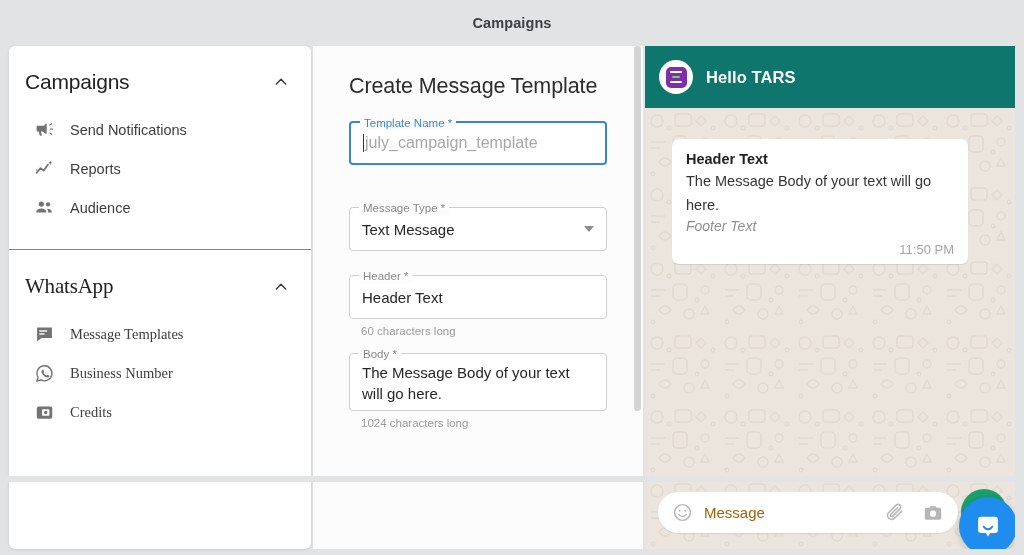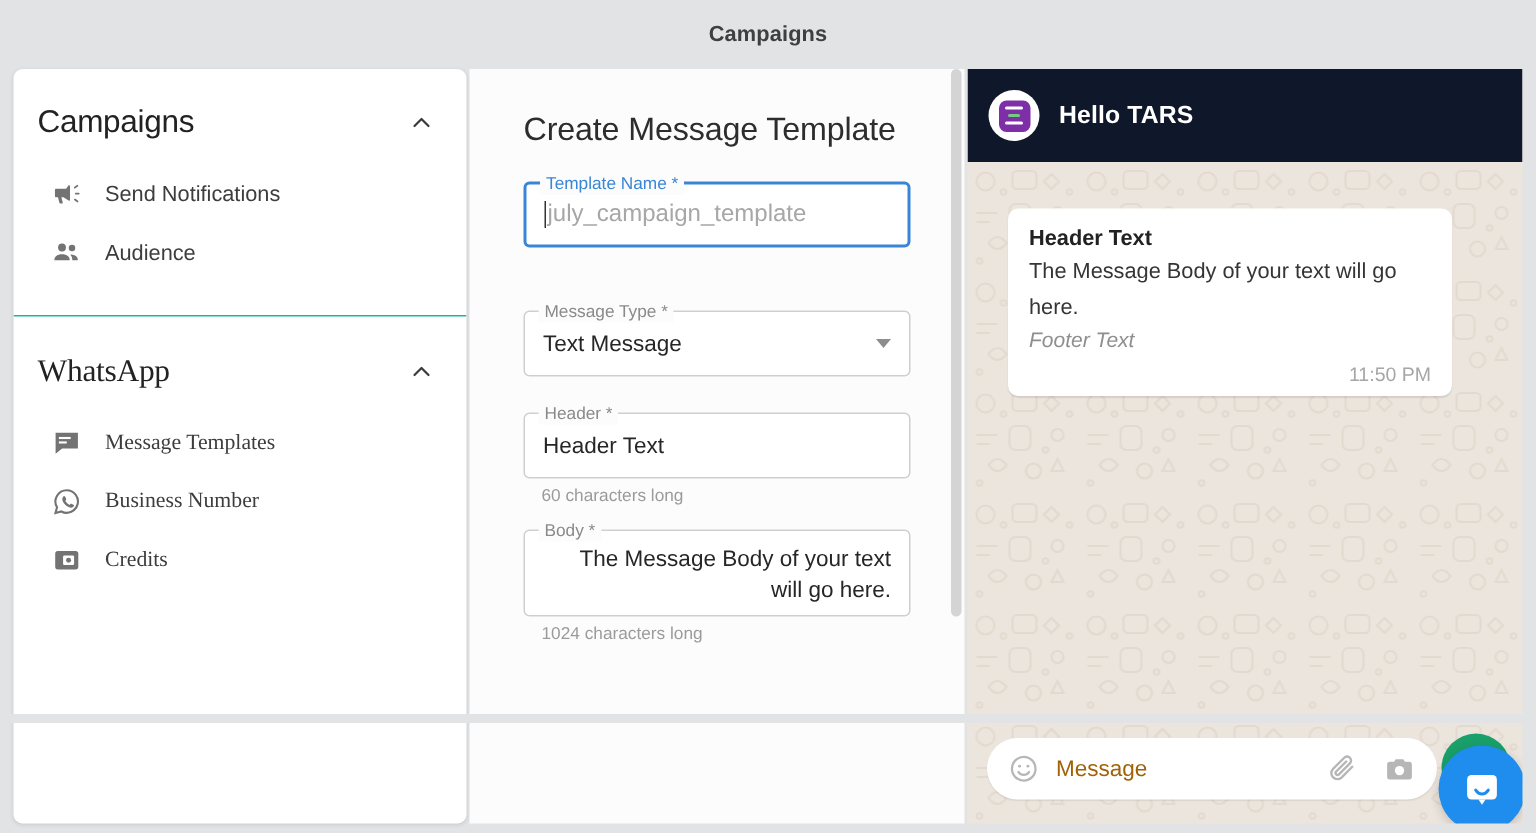--- a/index.html
+++ b/index.html
@@ -97,7 +97,7 @@
     overflow: hidden; background: #ece5dd;
   }
   .wa-header {
-    height: 62px; background: #0f172a; display: flex; align-items: center;
+    height: 62px; background: #0f766e; display: flex; align-items: center;
     padding: 10px 14px; gap: 13px;
   }
   .wa-avatar {

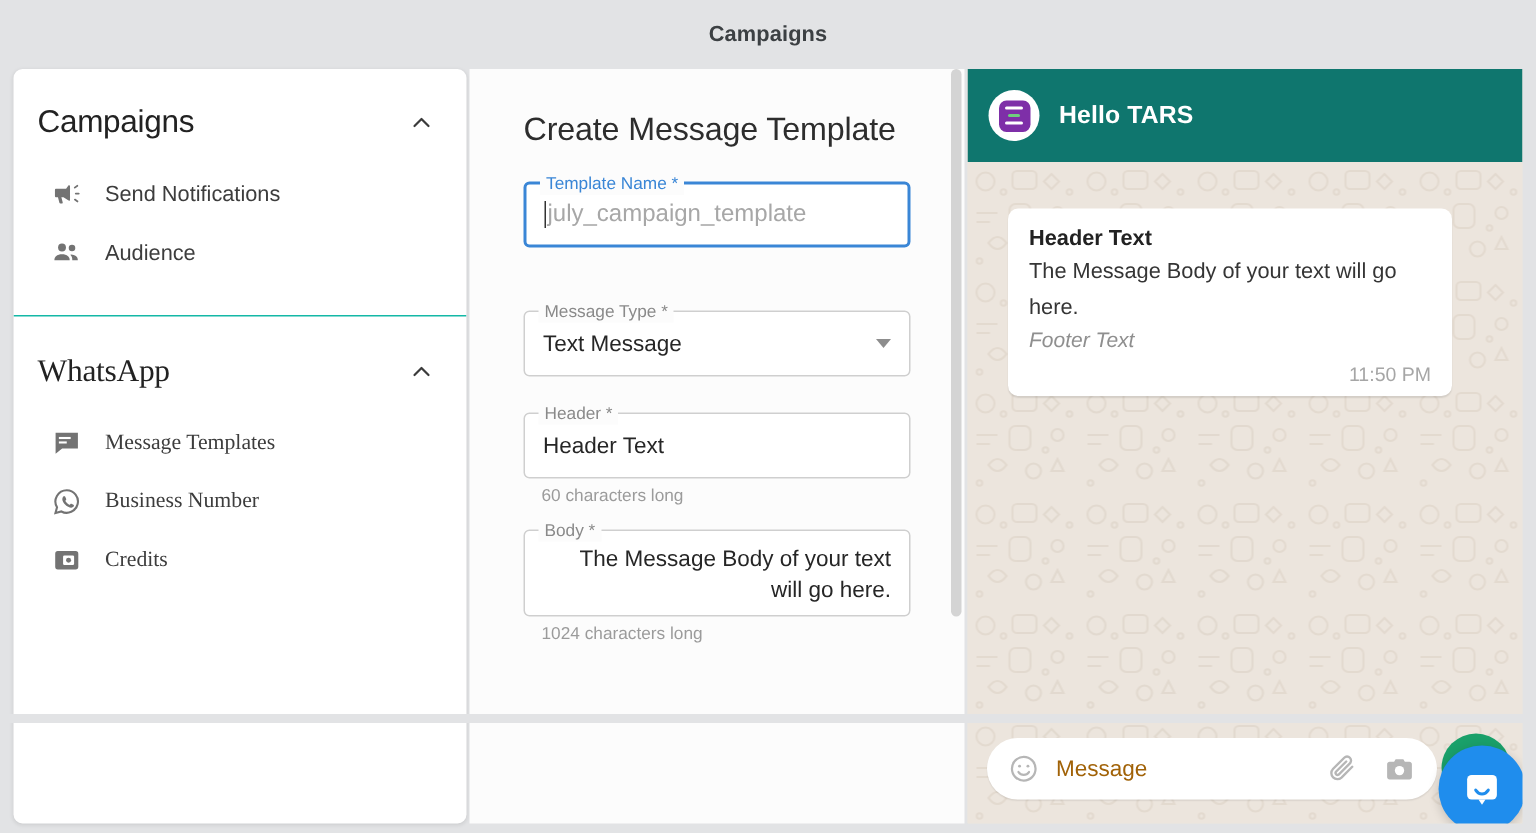--- a/index.html
+++ b/index.html
@@ -59,7 +59,6 @@
     position: relative; border: 1px solid #cfcfcf; border-radius: 4px;
     background: #fff; height: 44px; display: flex; align-items: center;
     padding: 0 12px;
-    text-align: right;
   }
   .outline.tall { height: 58px; align-items: flex-start; padding-top: 8px; }
   .outline.focused { border: 2px solid #3a86d6; }

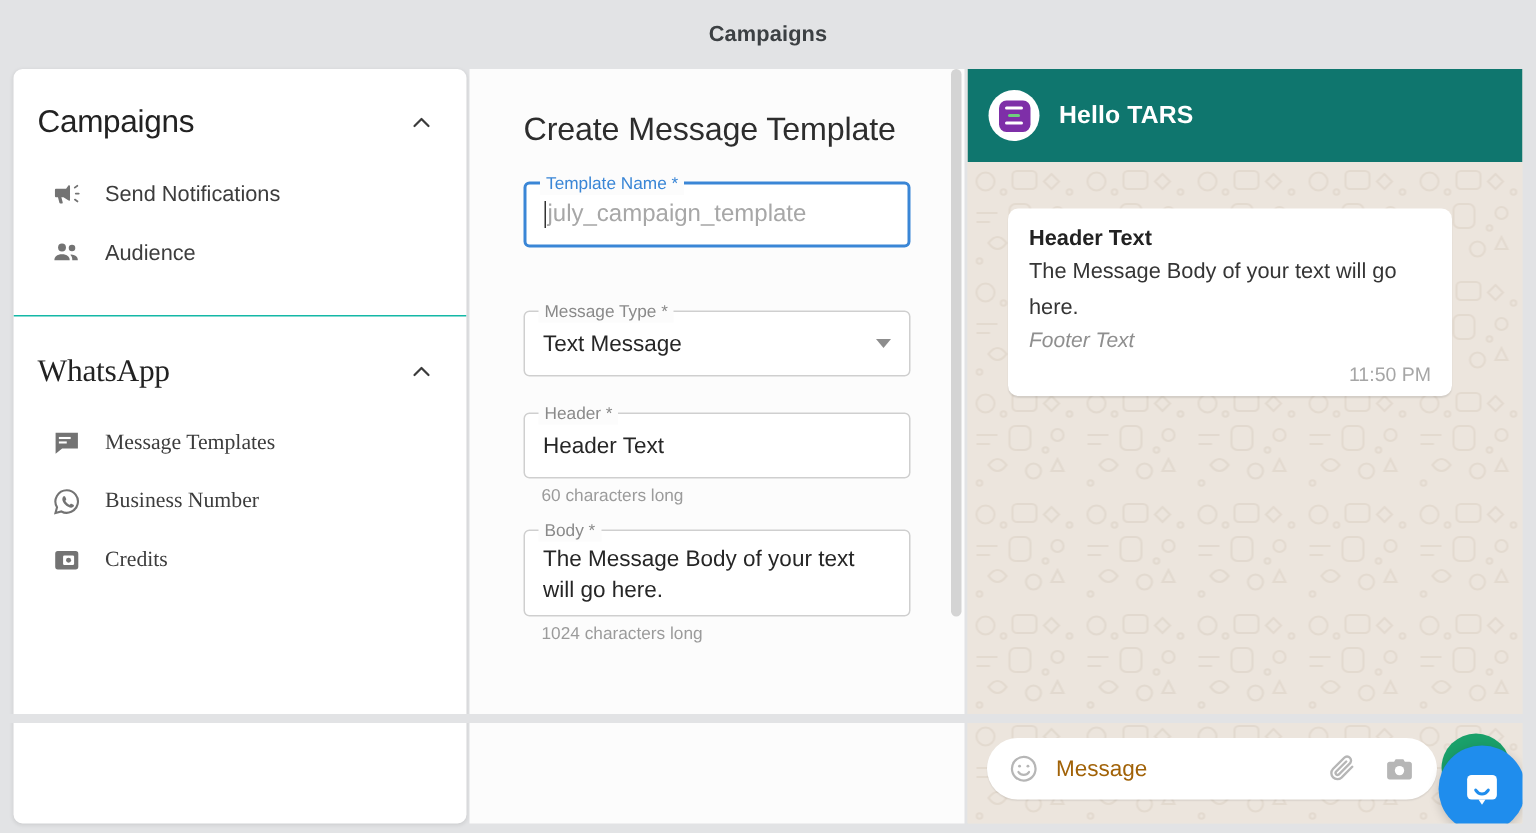--- a/index.html
+++ b/index.html
@@ -184,6 +184,17 @@
           <span class="si-label">Send Notifications</span>
         </div>
 
+        <div class="side-item">
+          <span class="si-ico">
+            <svg viewBox="0 0 24 24" fill="none" stroke="currentColor" stroke-width="1.9" stroke-linecap="round" stroke-linejoin="round">
+              <polyline points="3,17 7.5,11.5 11,14.5 16,7.5"></polyline>
+              <path d="M18.6 3.2l.7 1.7 1.7.7-1.7.7-.7 1.7-.7-1.7-1.7-.7 1.7-.7z" fill="currentColor" stroke="none"></path>
+              <path d="M13.6 9.6l.45 1.1 1.1.45-1.1.45-.45 1.1-.45-1.1-1.1-.45 1.1-.45z" fill="currentColor" stroke="none"></path>
+              <path d="M3.4 12.4l.4 1 1 .4-1 .4-.4 1-.4-1-1-.4 1-.4z" fill="currentColor" stroke="none"></path>
+            </svg>
+          </span>
+          <span class="si-label">Reports</span>
+        </div>
 
         <div class="side-item">
           <span class="si-ico">

